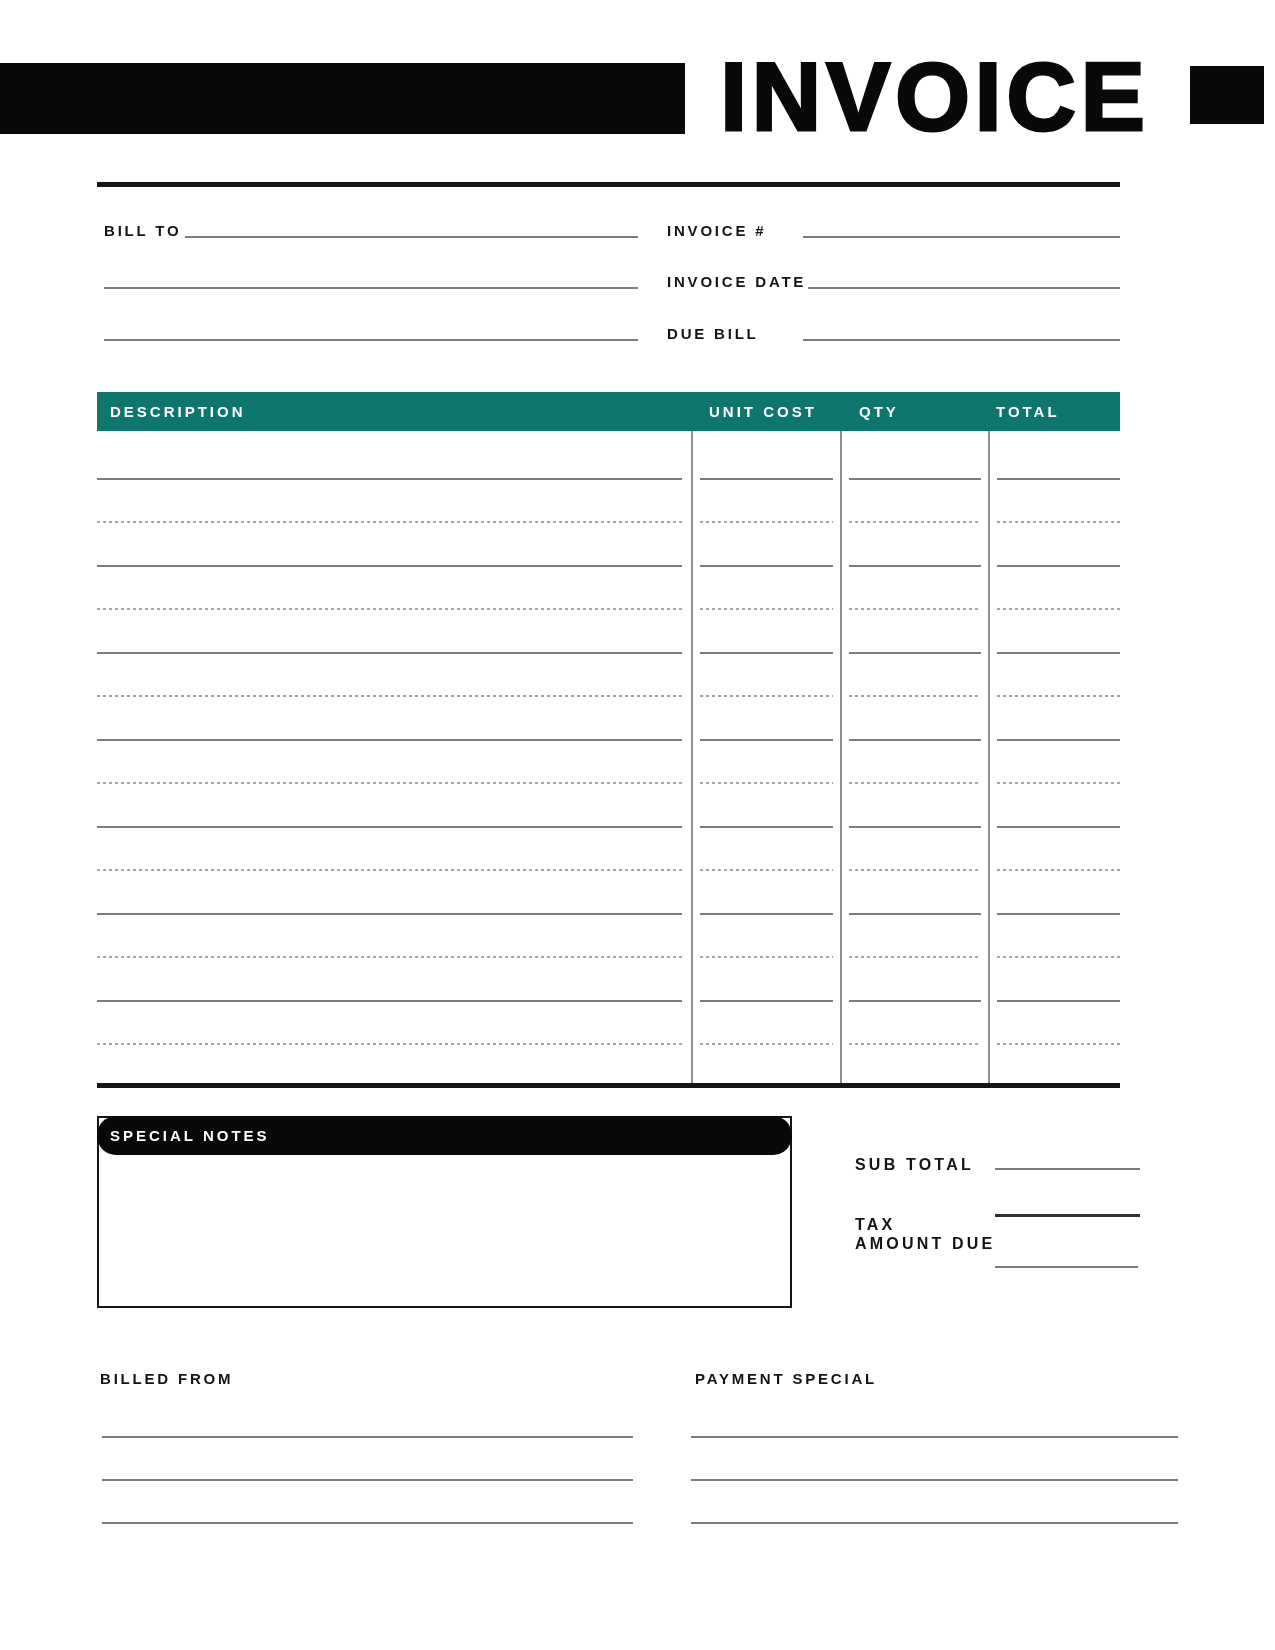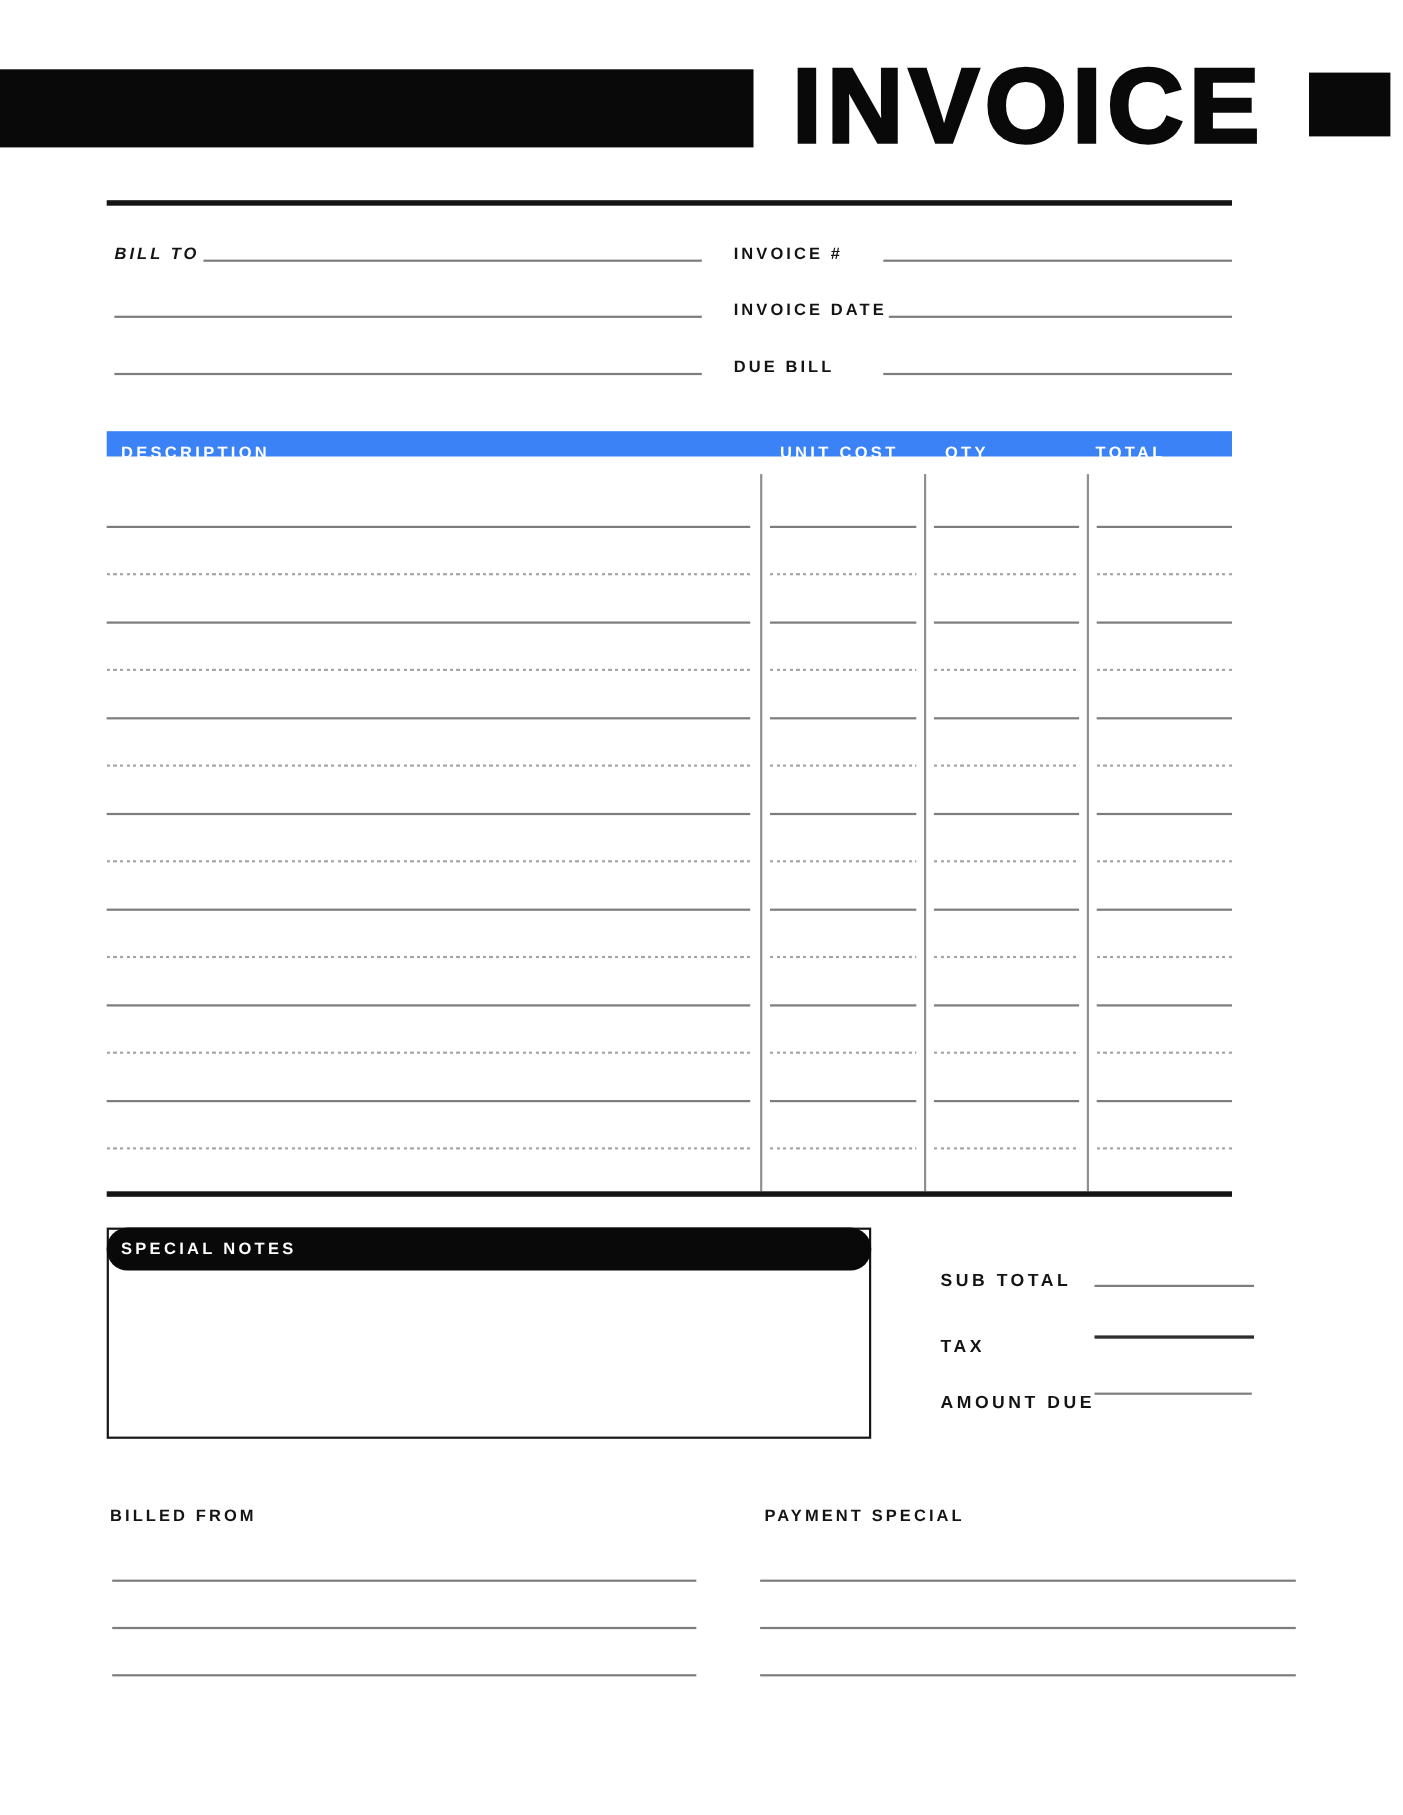--- a/index.html
+++ b/index.html
@@ -61,7 +61,7 @@
 
   <div class="abs" style="left:97px;top:182px;width:1023px;height:5px;background:#151515;"></div>
 
-  <div class="lbl" style="left:104px;top:223px;font-style:italic;">BILL TO</div>
+  <div class="lbl" style="left:104px;top:223px;">BILL TO</div>
   <div class="fline" style="left:185px;top:236px;width:453px;"></div>
   <div class="lbl" style="left:667px;top:223px;">INVOICE #</div>
   <div class="fline" style="left:803px;top:236px;width:317px;"></div>

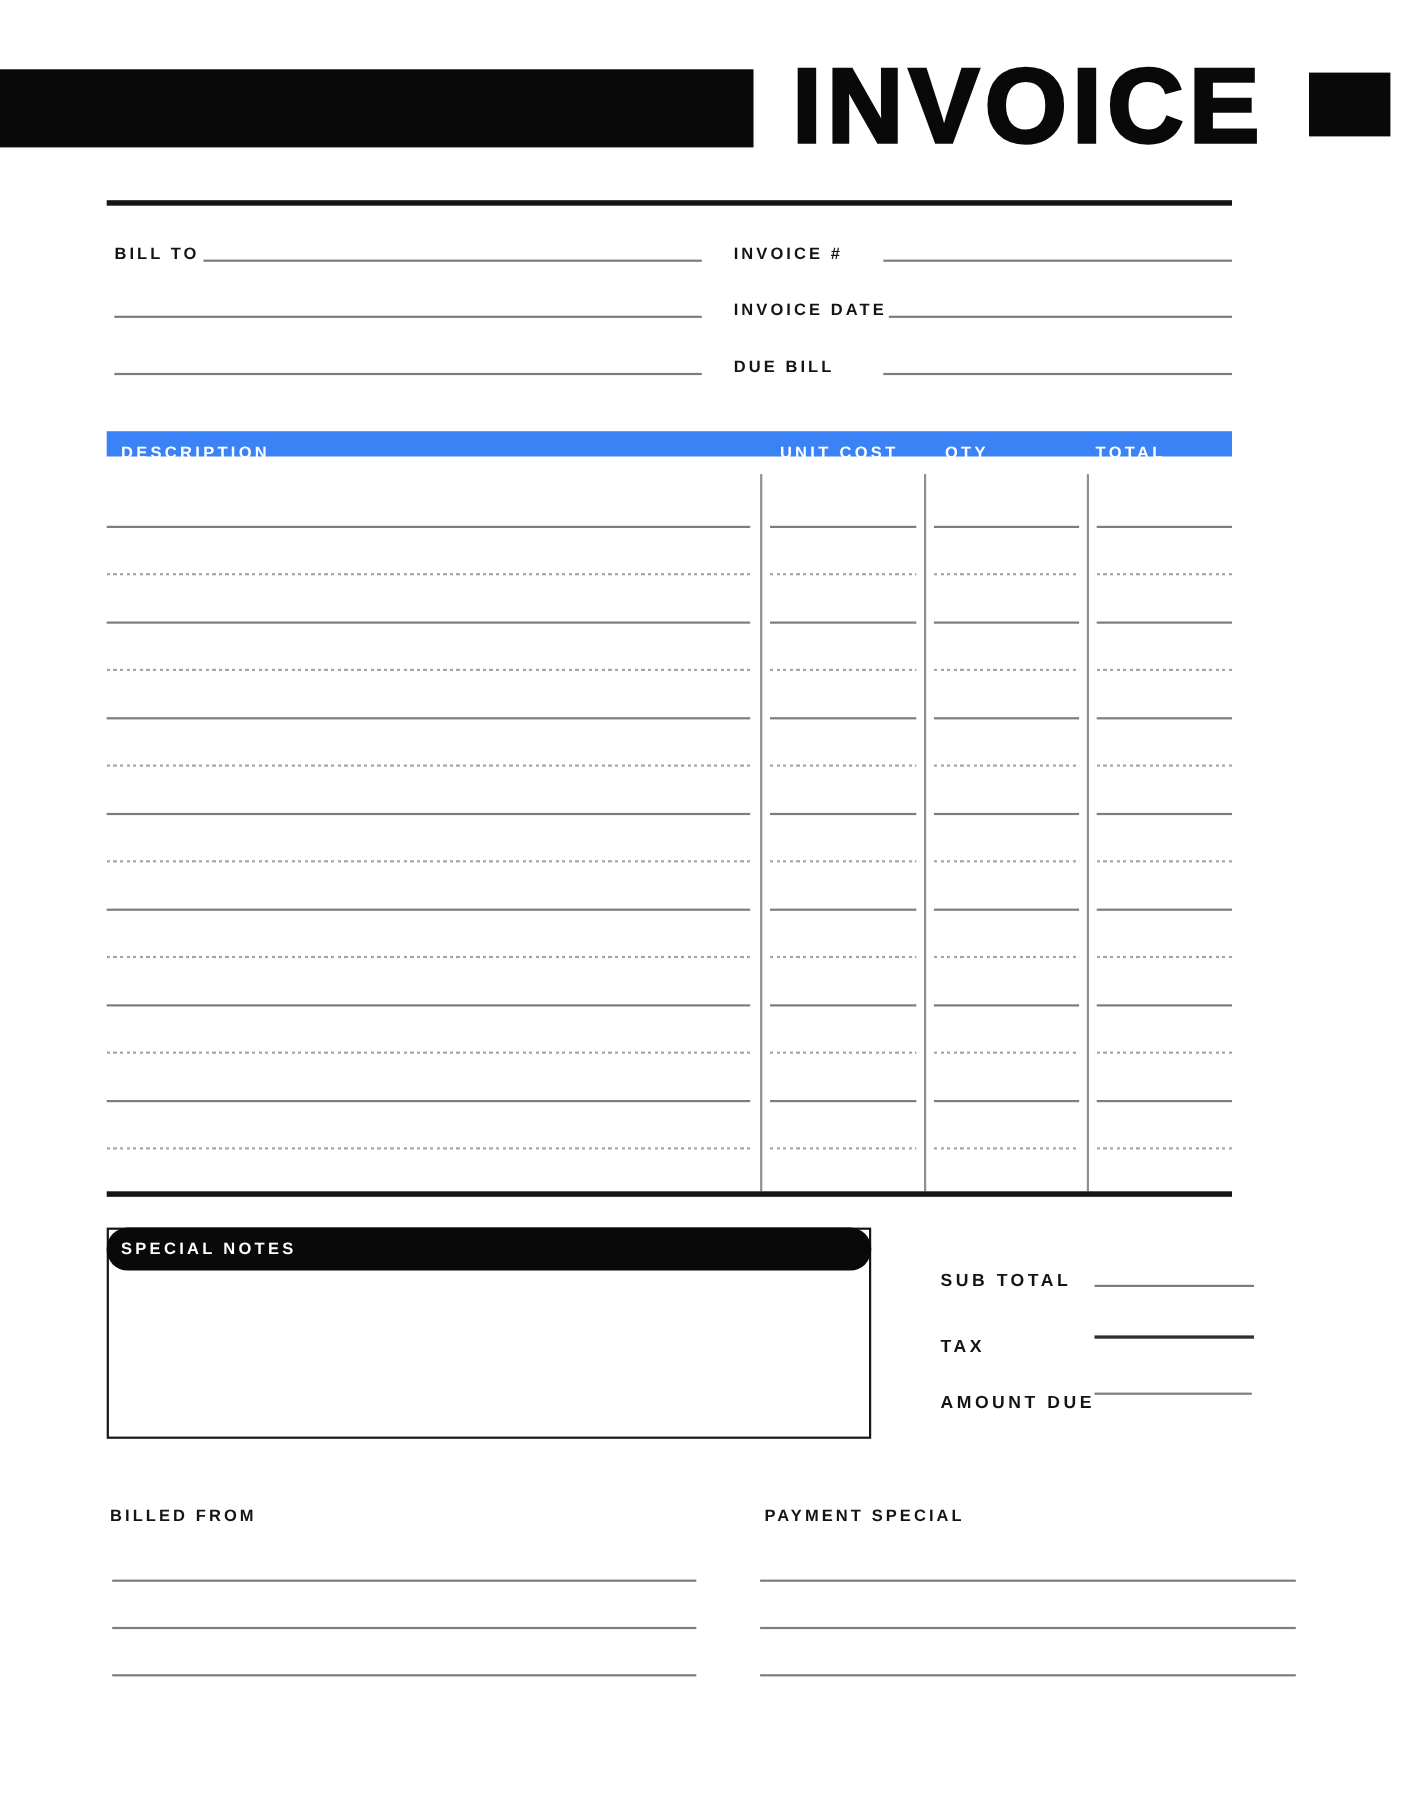--- a/index.html
+++ b/index.html
@@ -33,7 +33,7 @@
     color:#090909;-webkit-text-stroke:3px #090909;white-space:nowrap;
   }
   
-  .thead{position:absolute;left:97px;top:392px;width:1023px;height:23px;background:#3b82f6;}
+  .thead{position:absolute;left:97px;top:392px;width:1023px;height:39px;background:#0f766e;}
   .thead span{position:absolute;top:0;line-height:39px;font-size:15px;font-weight:bold;
     letter-spacing:3px;color:#ffffff;white-space:nowrap;}
   

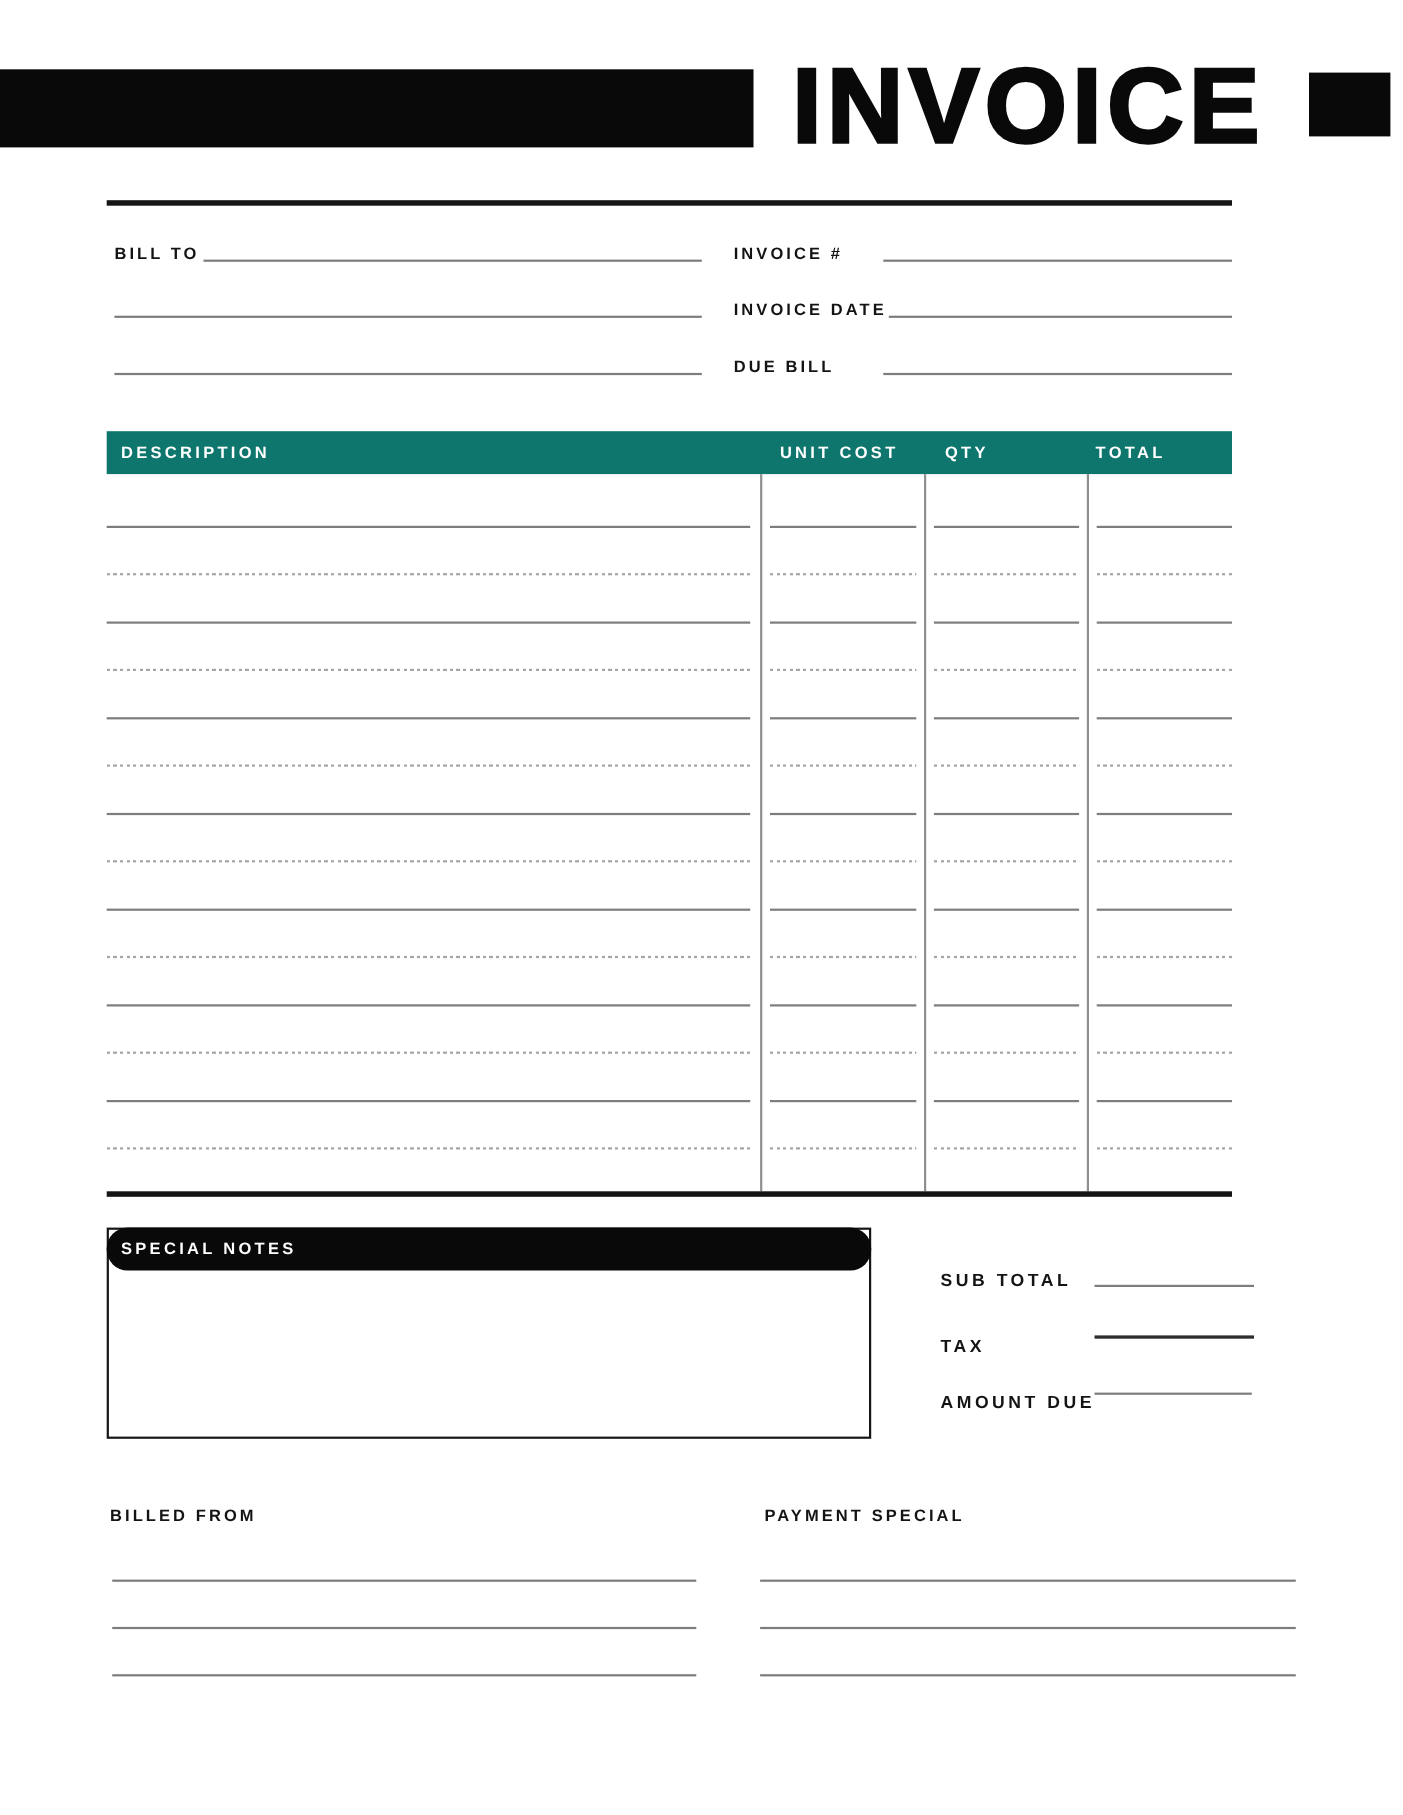--- a/index.html
+++ b/index.html
@@ -159,7 +159,7 @@
   <div class="lbl lbl-lg" style="left:855px;top:1206px;margin-top:11px;">TAX</div>
   <div class="fline-dark" style="left:995px;top:1214px;width:145px;"></div>
 
-  <div class="lbl lbl-lg" style="left:855px;top:1268px;text-align:center;">AMOUNT DUE</div>
+  <div class="lbl lbl-lg" style="left:855px;top:1236px;text-align:center;">AMOUNT DUE</div>
   <div class="fline" style="left:995px;top:1266px;width:143px;"></div>
 
   <div class="lbl" style="left:100px;top:1371px;">BILLED FROM</div>

